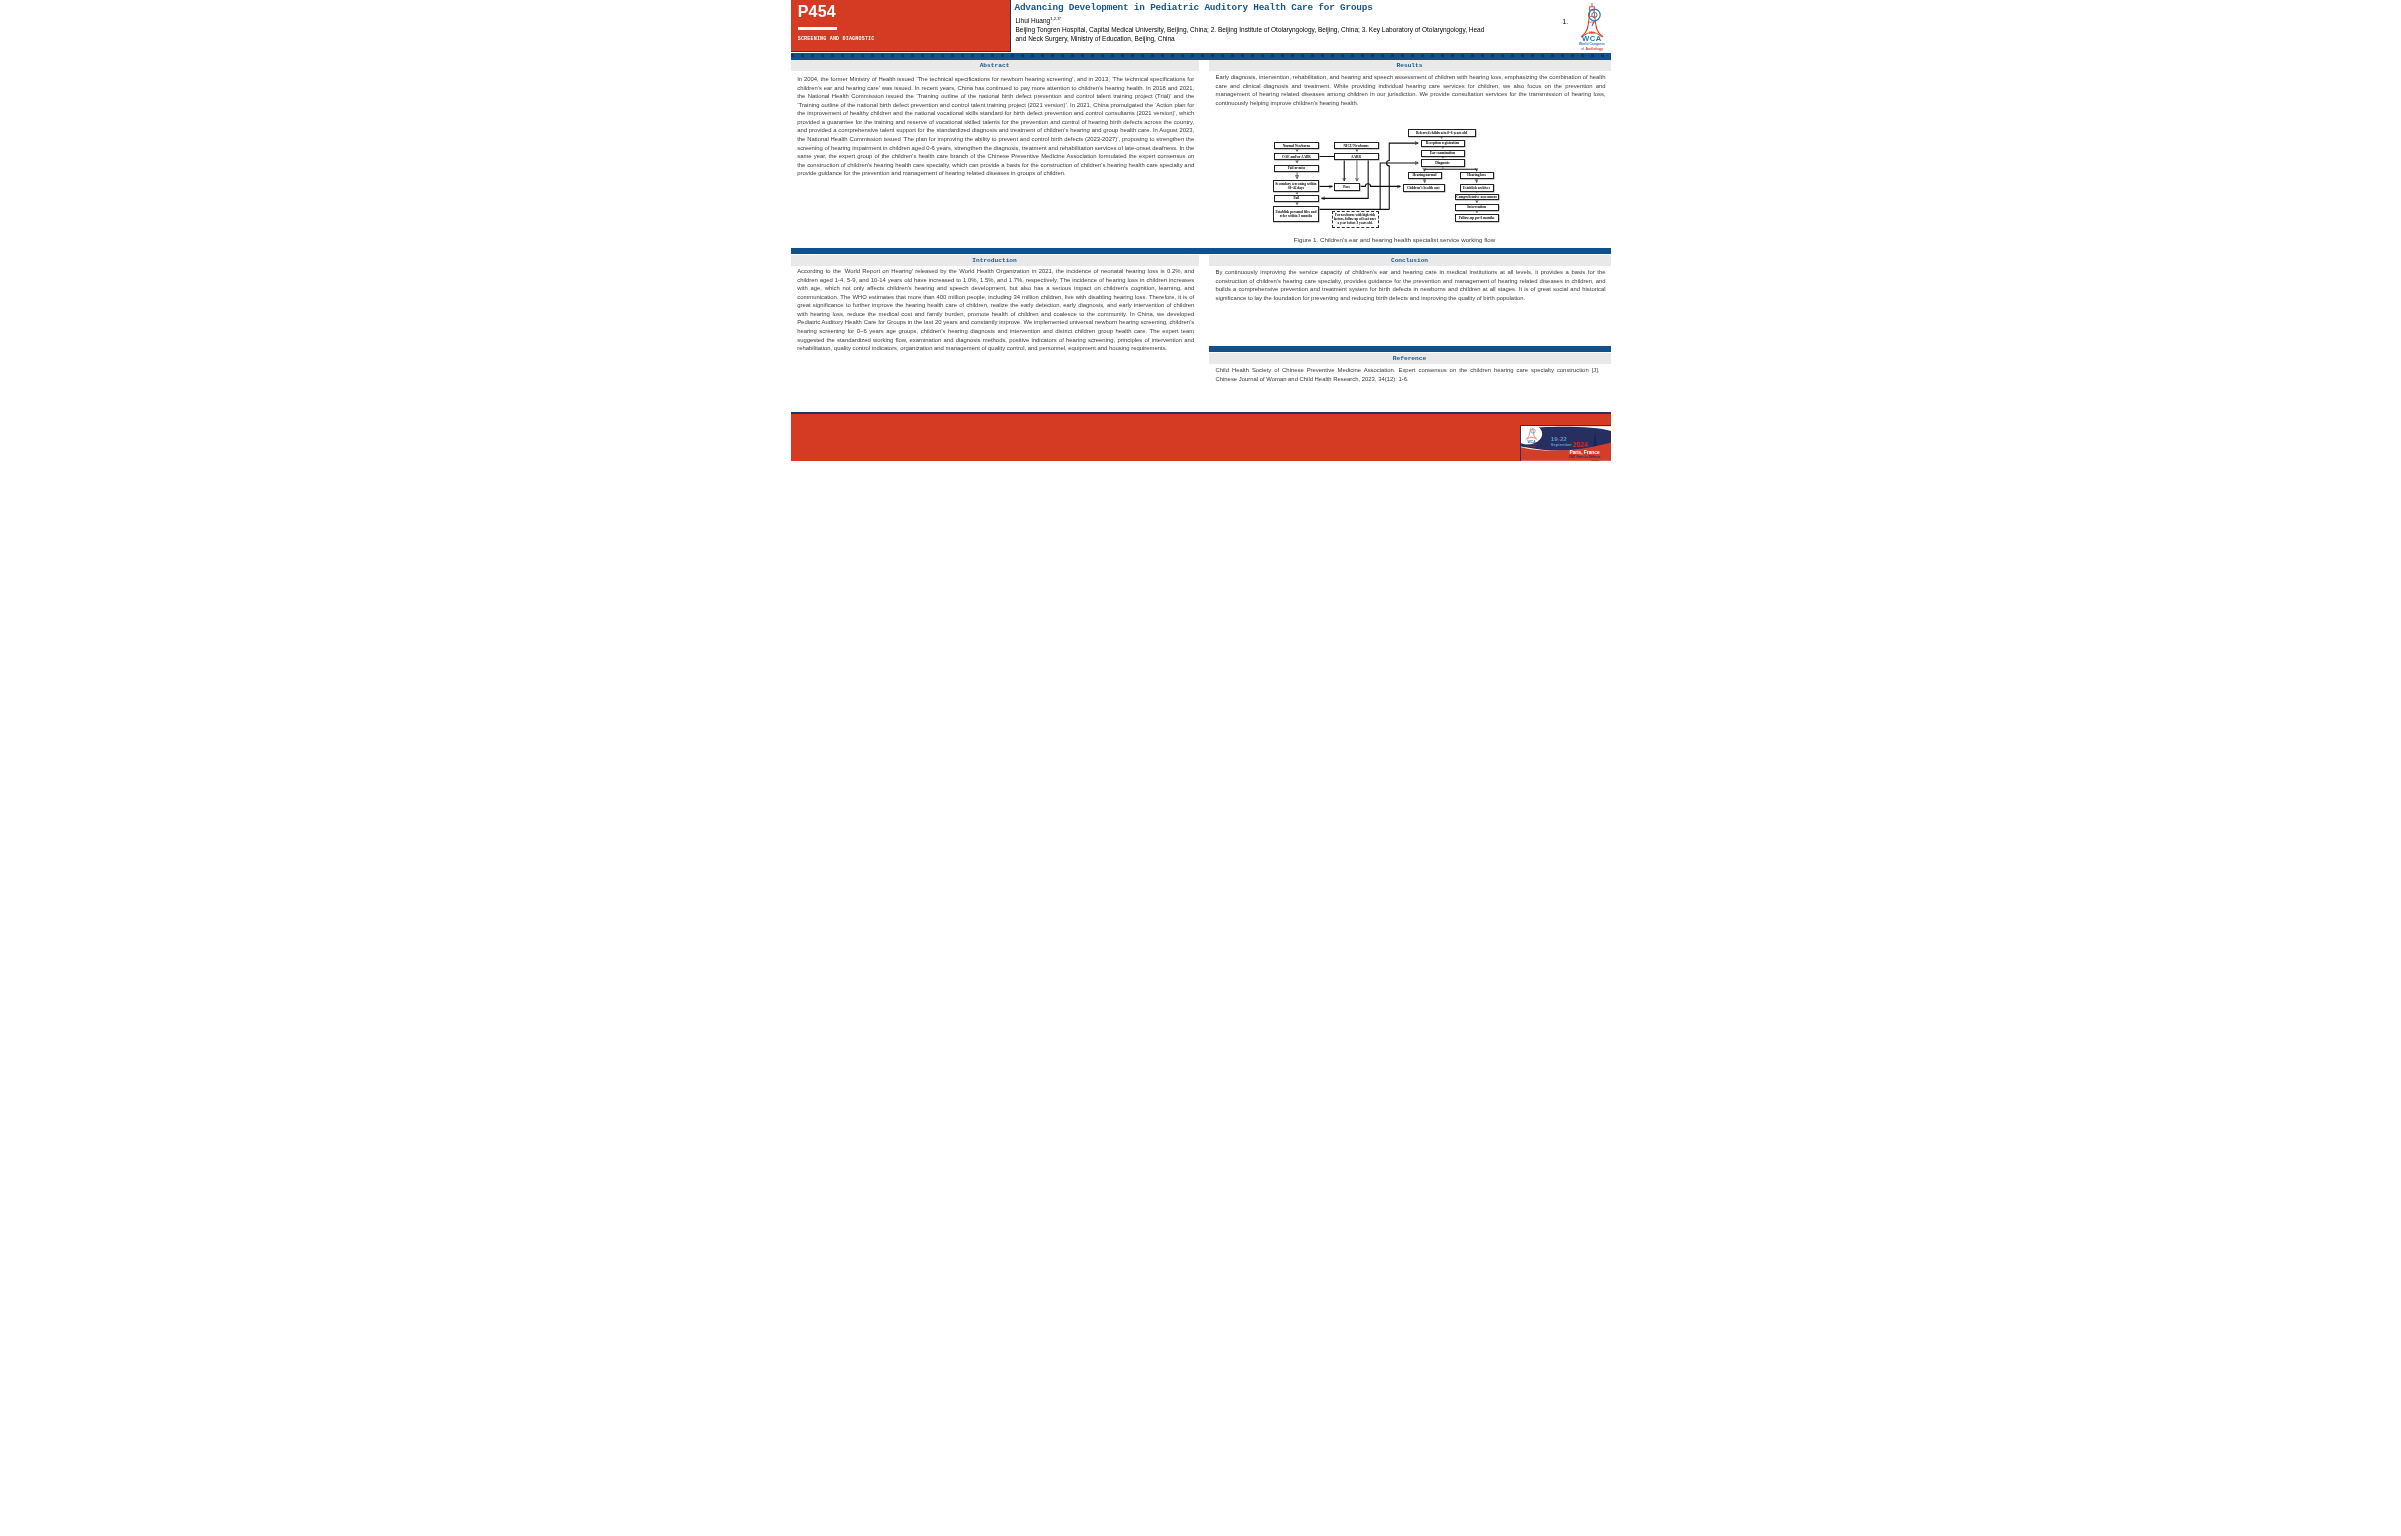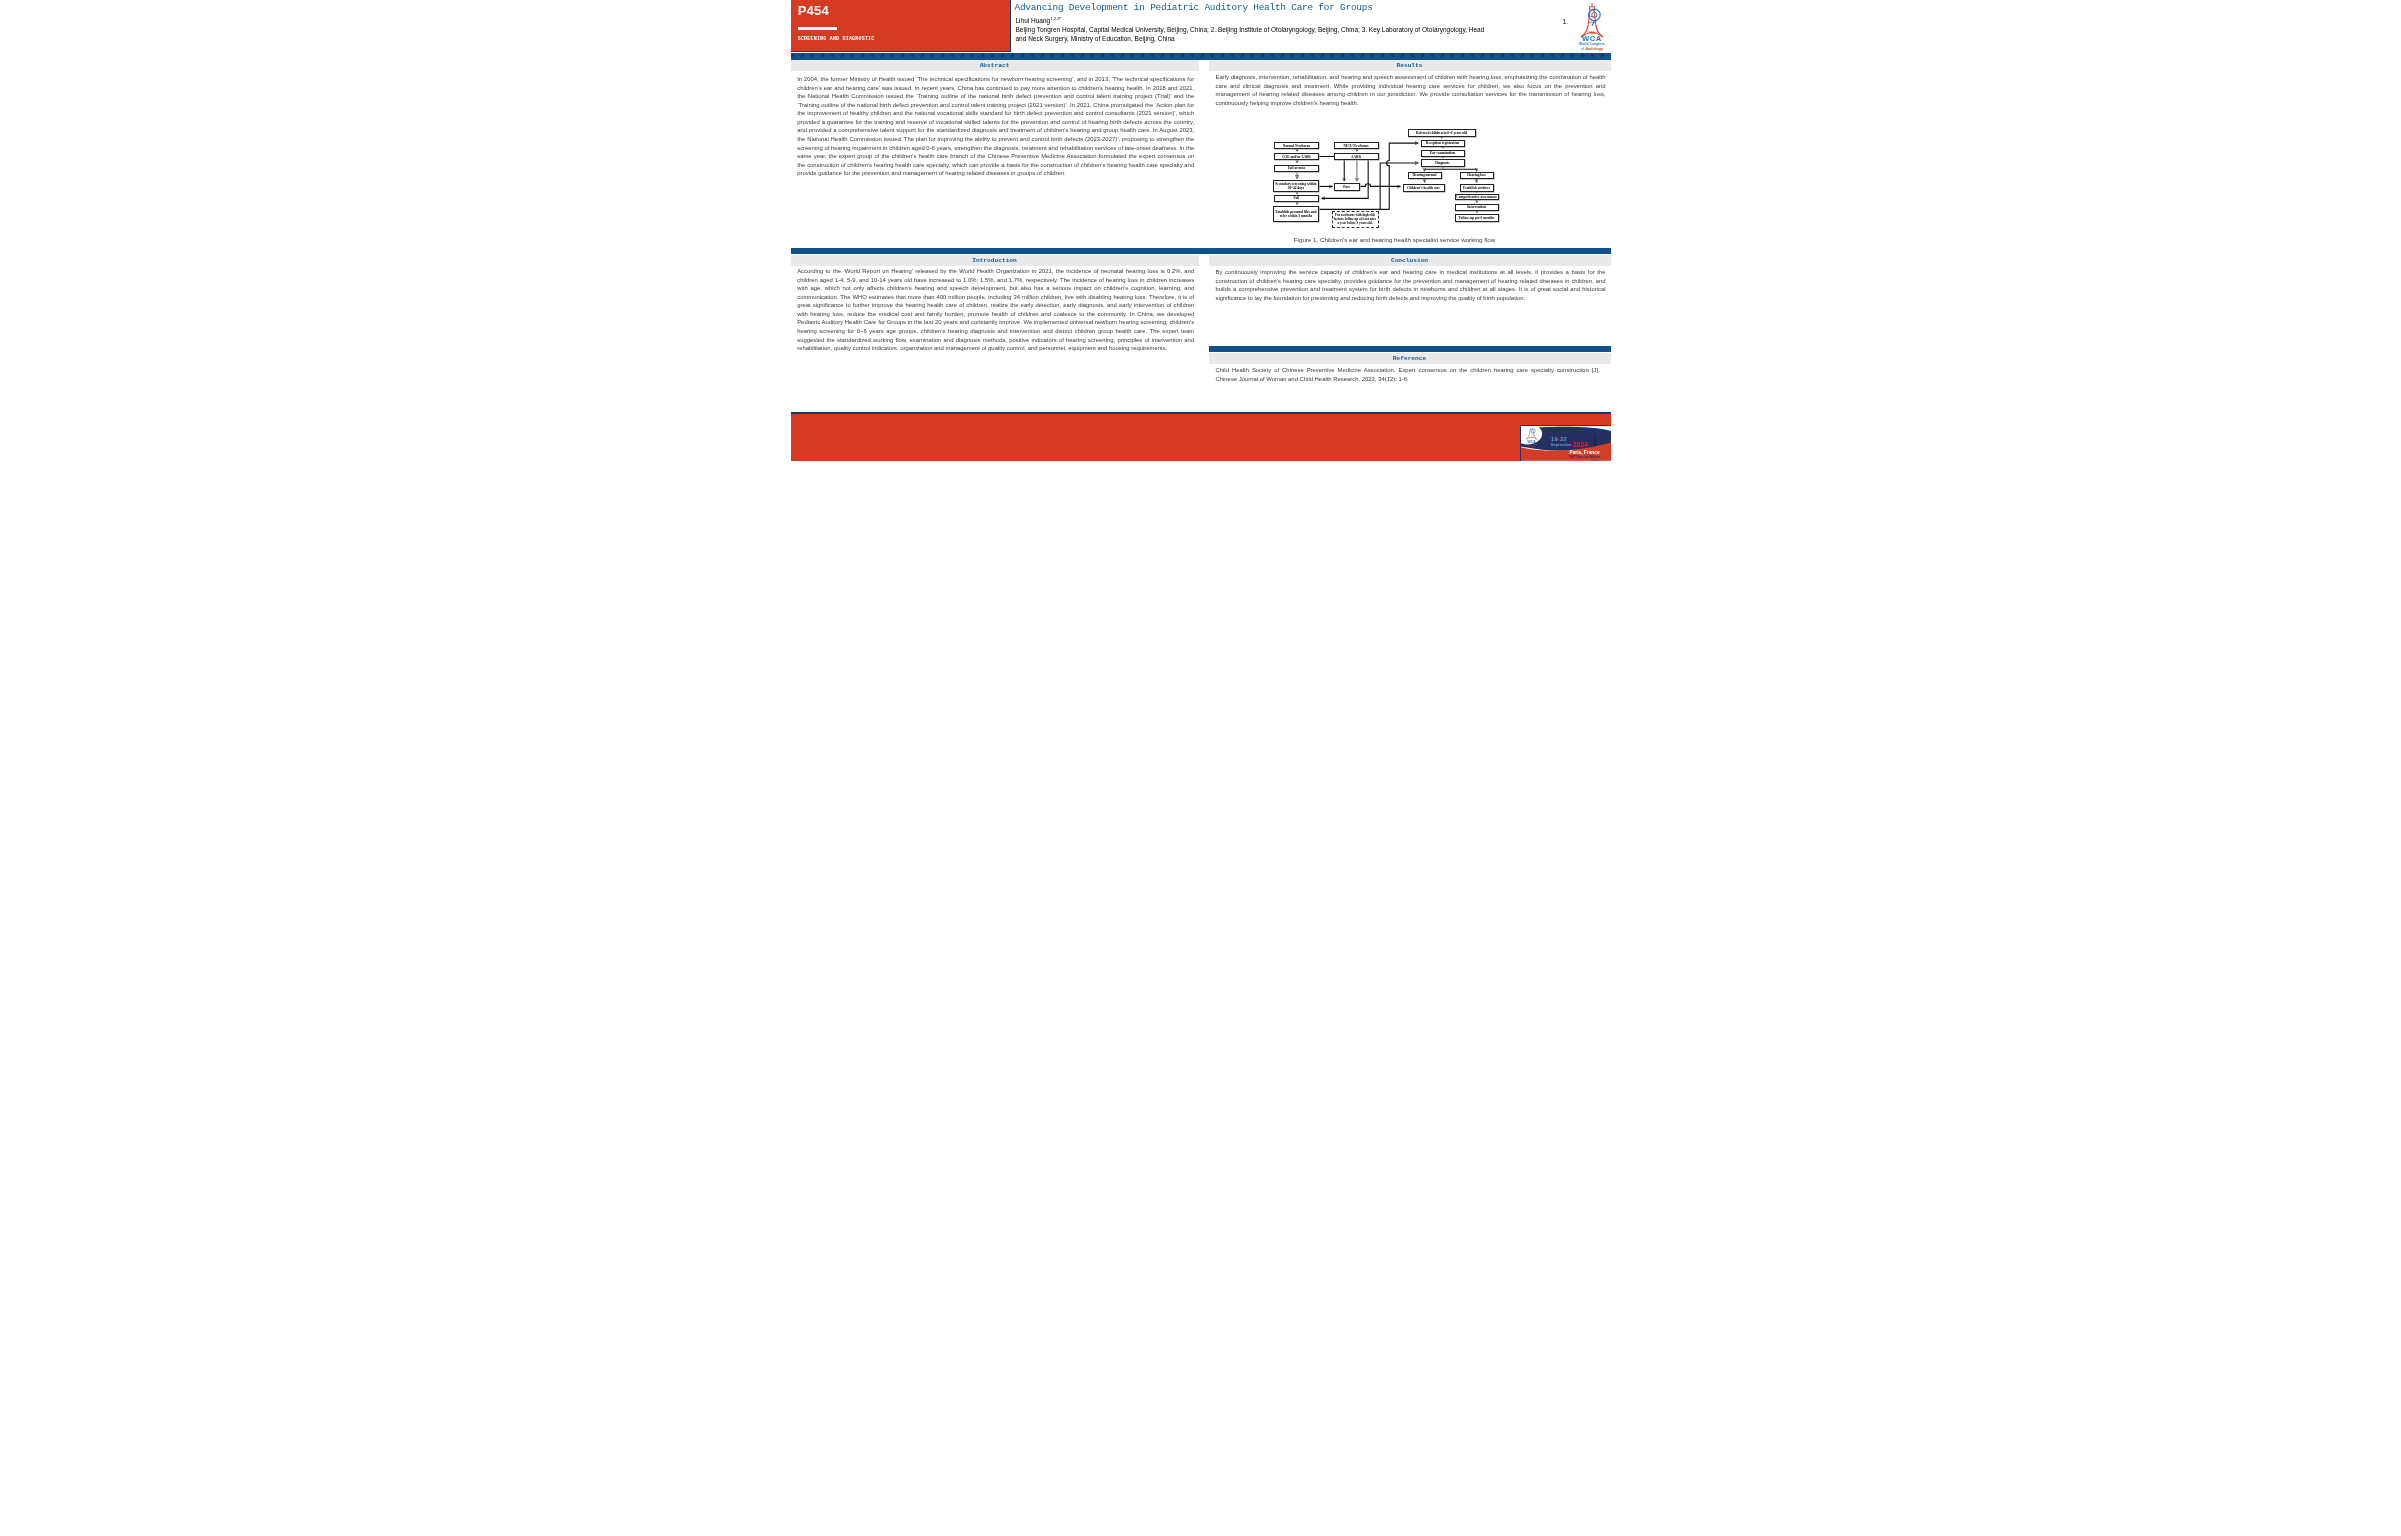--- a/index.html
+++ b/index.html
@@ -10,7 +10,7 @@
   
   .red-box{left:0;top:0;width:219px;height:51px;background:#D43B22;
            border-right:1px solid #1F3864;border-bottom:1px solid #1F3864;}
-  .poster-id{left:7.2px;top:2.9px;color:#fff;font-size:13px;font-weight:bold;letter-spacing:0.2px;}
+  .poster-id{left:7.2px;top:2.9px;color:#fff;font-size:16px;font-weight:bold;letter-spacing:0.2px;}
   .white-bar{left:7.2px;top:27px;width:39px;height:2.9px;background:#fff;}
   .track{left:7.2px;top:36px;color:#fff;font-size:5px;font-weight:bold;
          font-family:"Liberation Mono","DejaVu Sans Mono",monospace;letter-spacing:0.2px;}

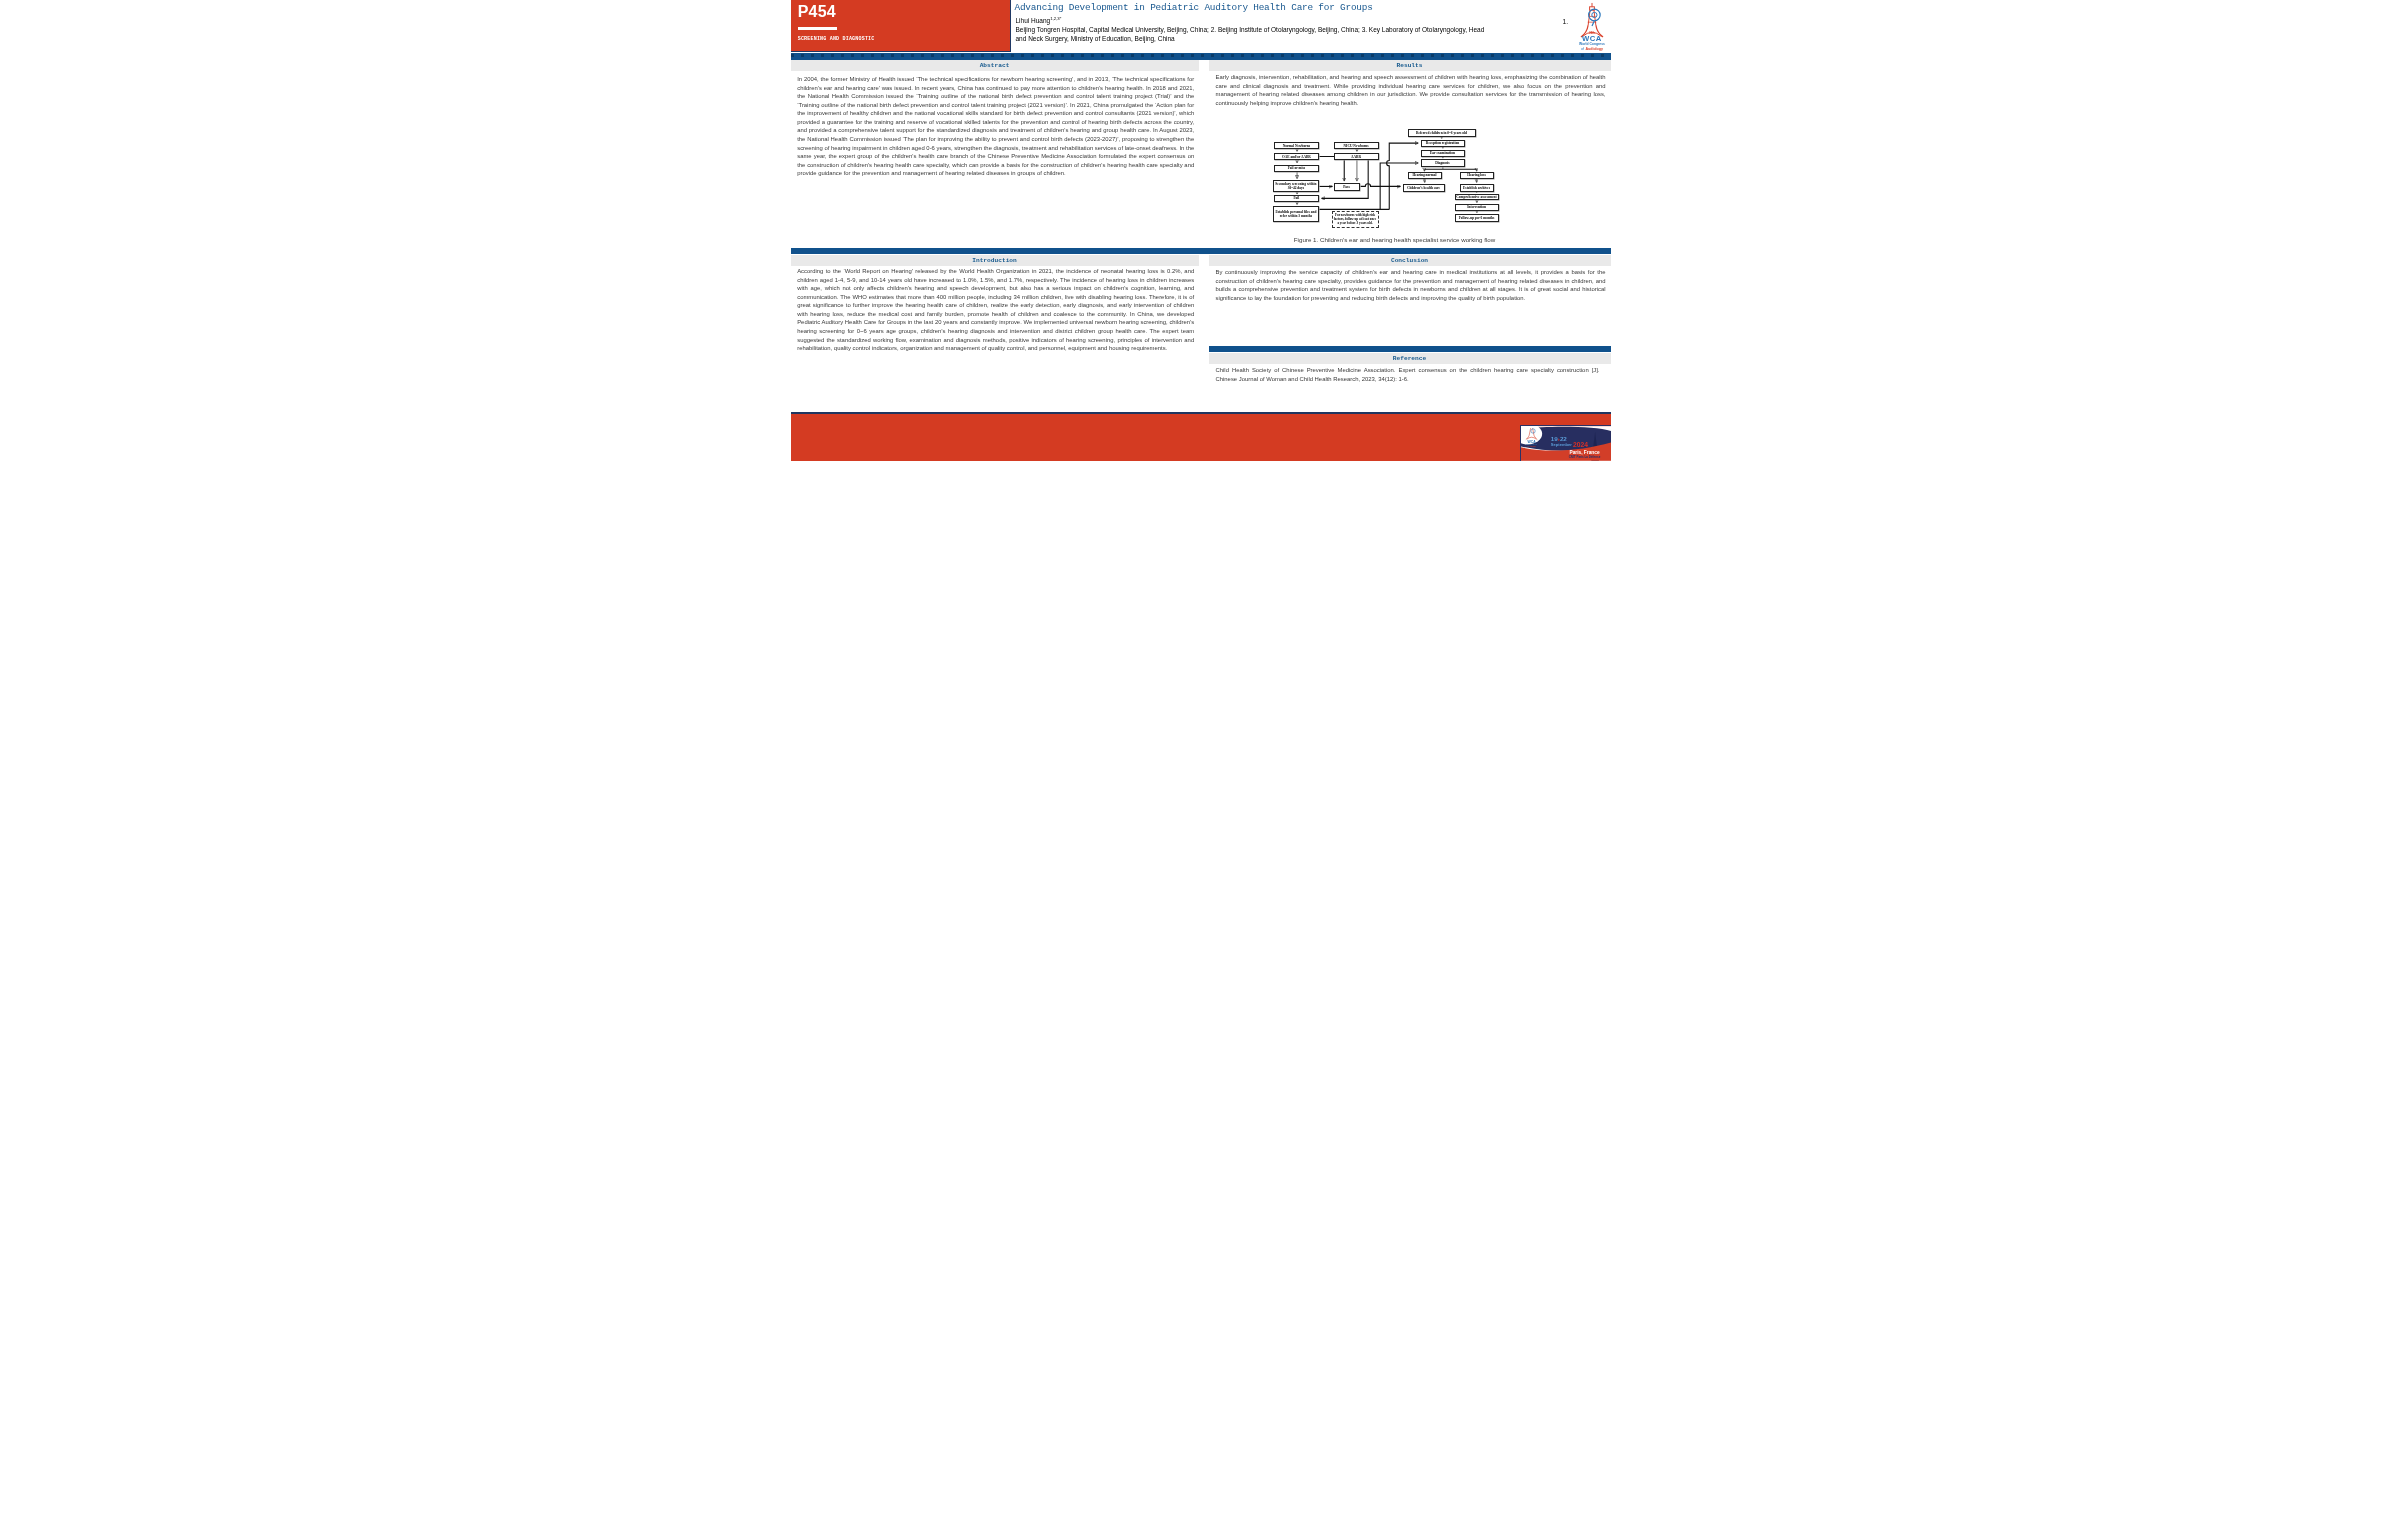--- a/index.html
+++ b/index.html
@@ -14,7 +14,7 @@
   .white-bar{left:7.2px;top:27px;width:39px;height:2.9px;background:#fff;}
   .track{left:7.2px;top:36px;color:#fff;font-size:5px;font-weight:bold;
          font-family:"Liberation Mono","DejaVu Sans Mono",monospace;letter-spacing:0.2px;}
-  .title{left:224px;top:2.4px;width:528px;color:#19588F;font-size:9.4px;font-weight:normal;
+  .title{left:224px;top:2.4px;width:528px;color:#19588F;font-size:9.4px;font-weight:bold;
          font-family:"Liberation Mono","DejaVu Sans Mono",monospace;letter-spacing:-0.2px;}
   .author{left:225px;top:16.3px;color:#000;font-size:6.5px;}
   .author sup{font-size:4.3px;}

